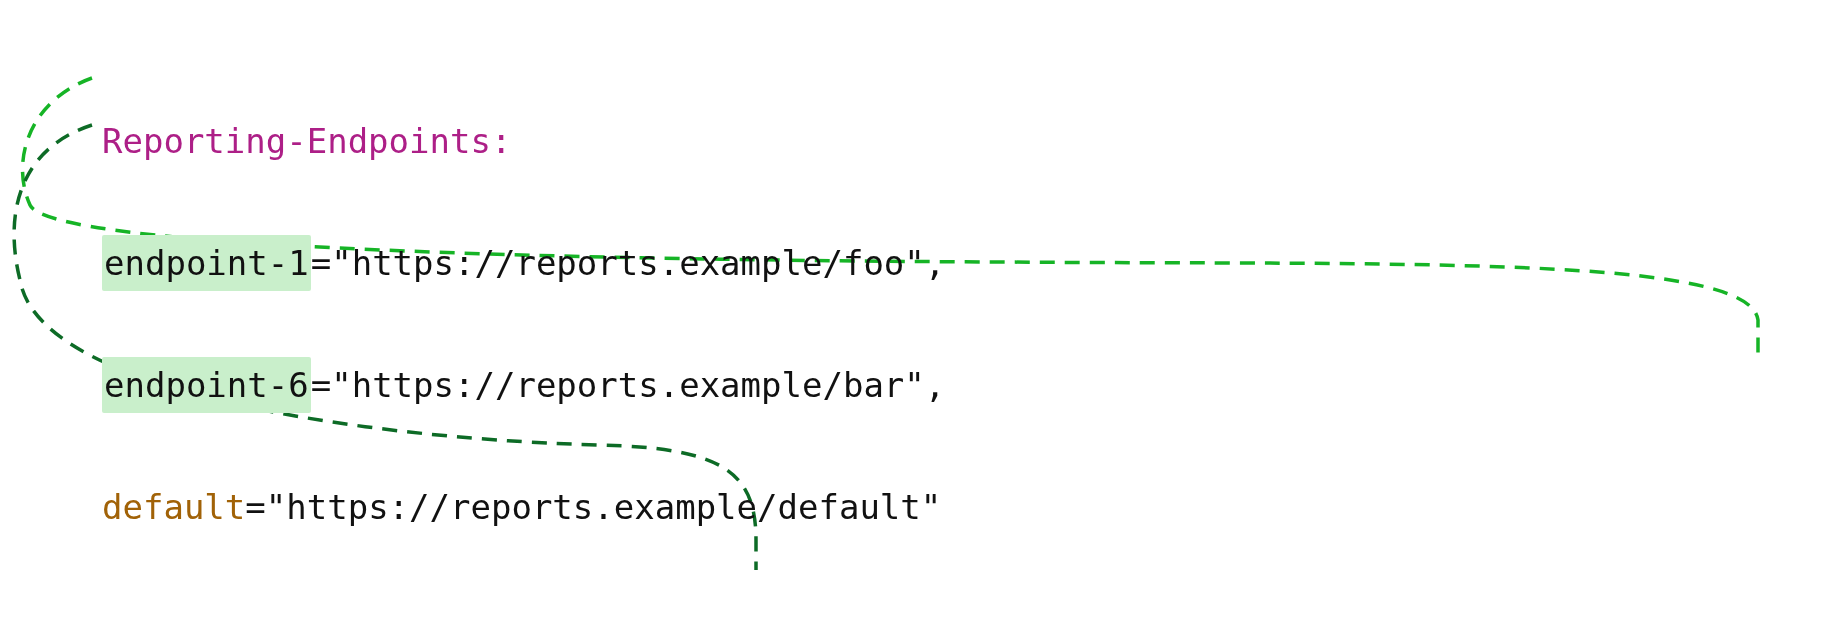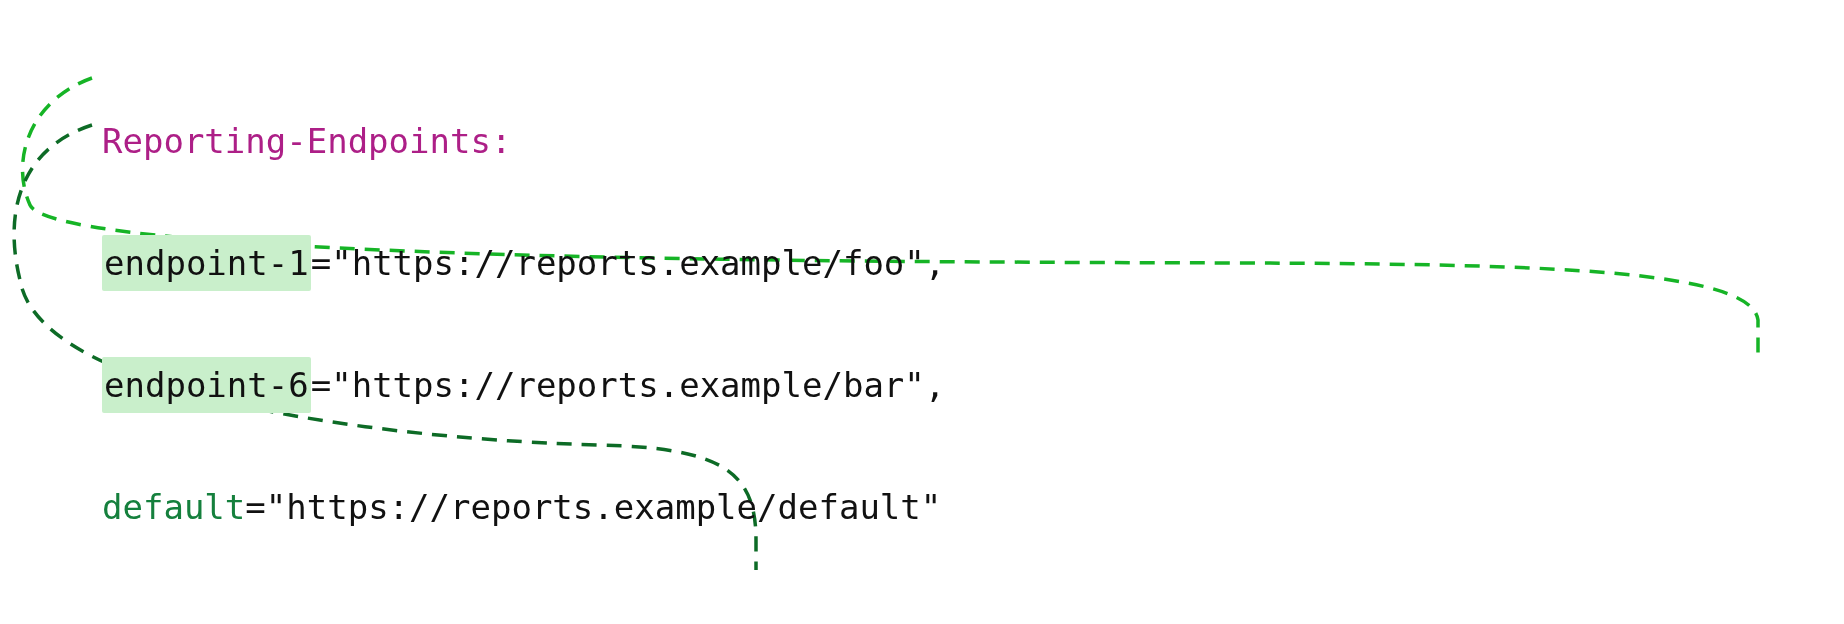--- a/index.html
+++ b/index.html
@@ -33,7 +33,7 @@
   }
   .line { height: 46px; }
   .hdr { color: #AD1F87; }
-  .default-label { color: #15803d; }
+  .default-label { color: #a16207; }
   .hl {
     background: #C9EFCB;
     color: #111;

